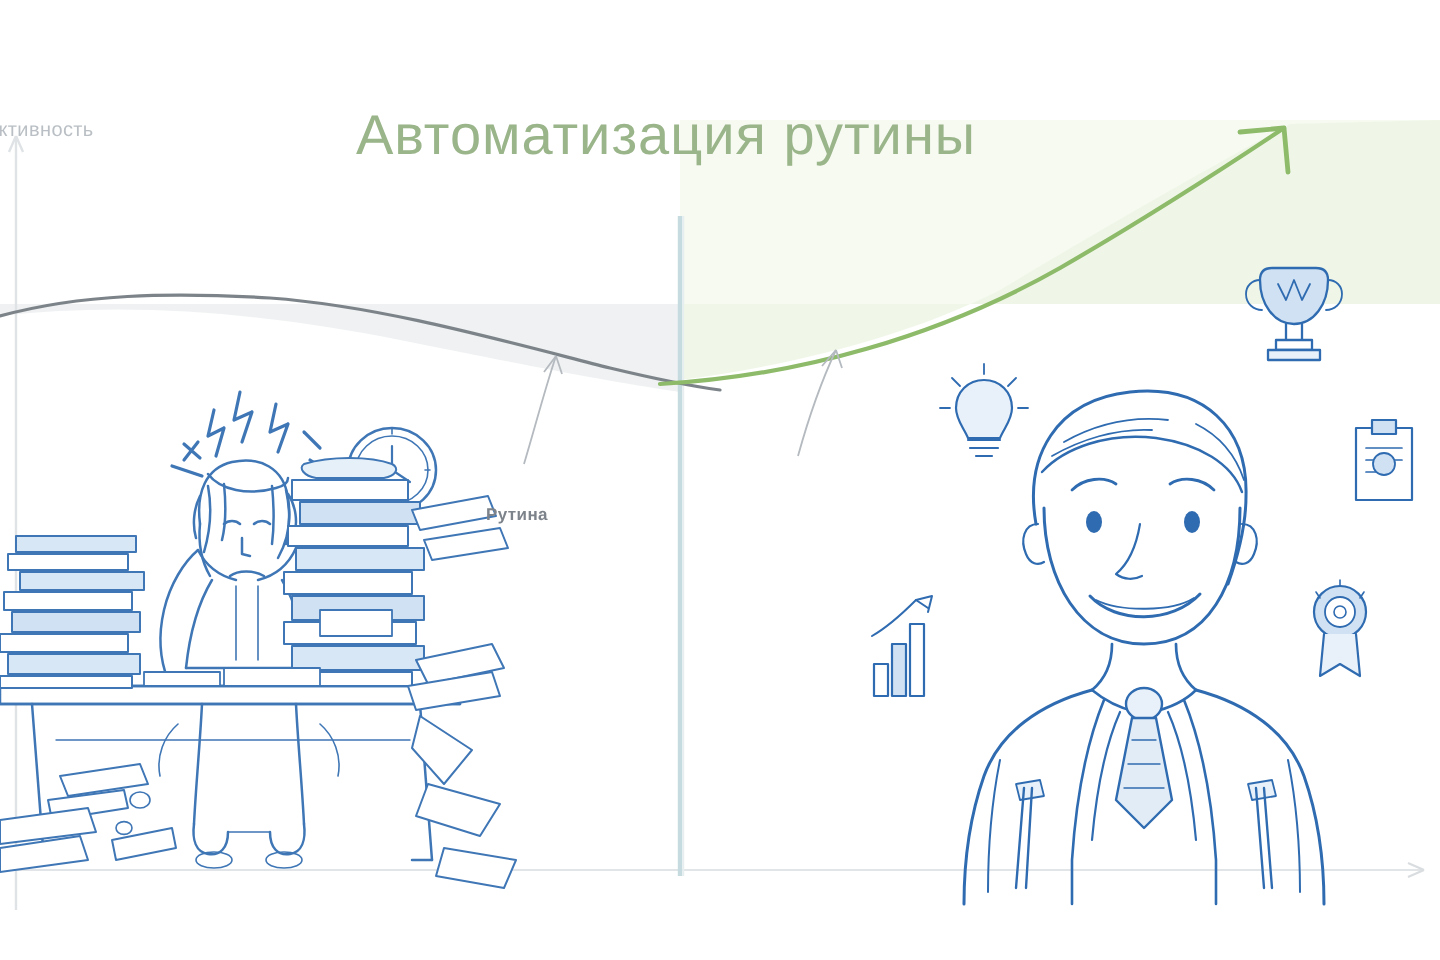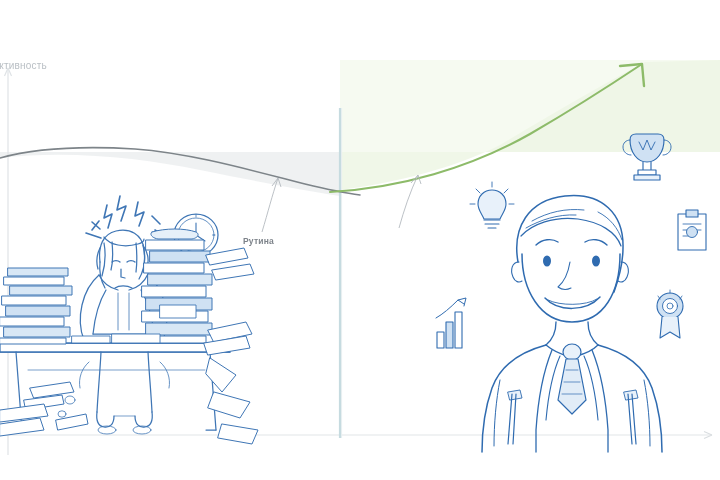--- a/index.html
+++ b/index.html
@@ -299,6 +299,7 @@
 
   <div class="txt" id="yaxis-label">уктивность</div>
 
+  <div class="txt" id="title">Автоматизация рутины</div>
 
   <div class="txt" id="label-routine">Рутина</div>
 

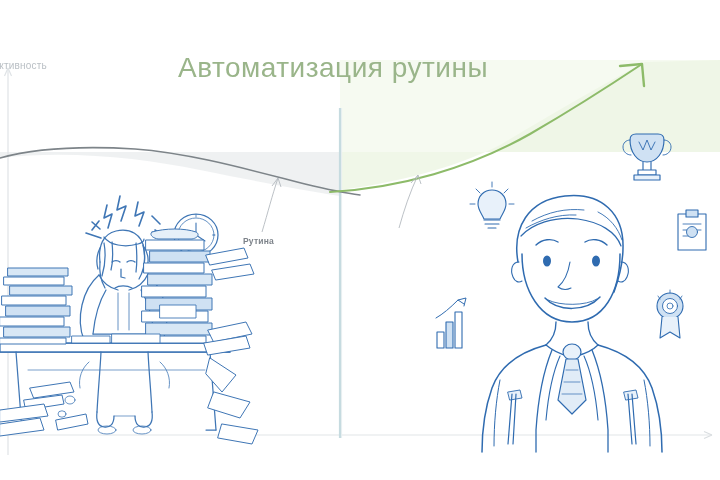--- a/index.html
+++ b/index.html
@@ -27,7 +27,7 @@
     letter-spacing:0.2px;
   }
   #label-routine{
-    left:243px;top:236px;
+    left:243px;top:252px;
     font-size:8.5px;
     color:#7d838a;
     font-weight:700;

